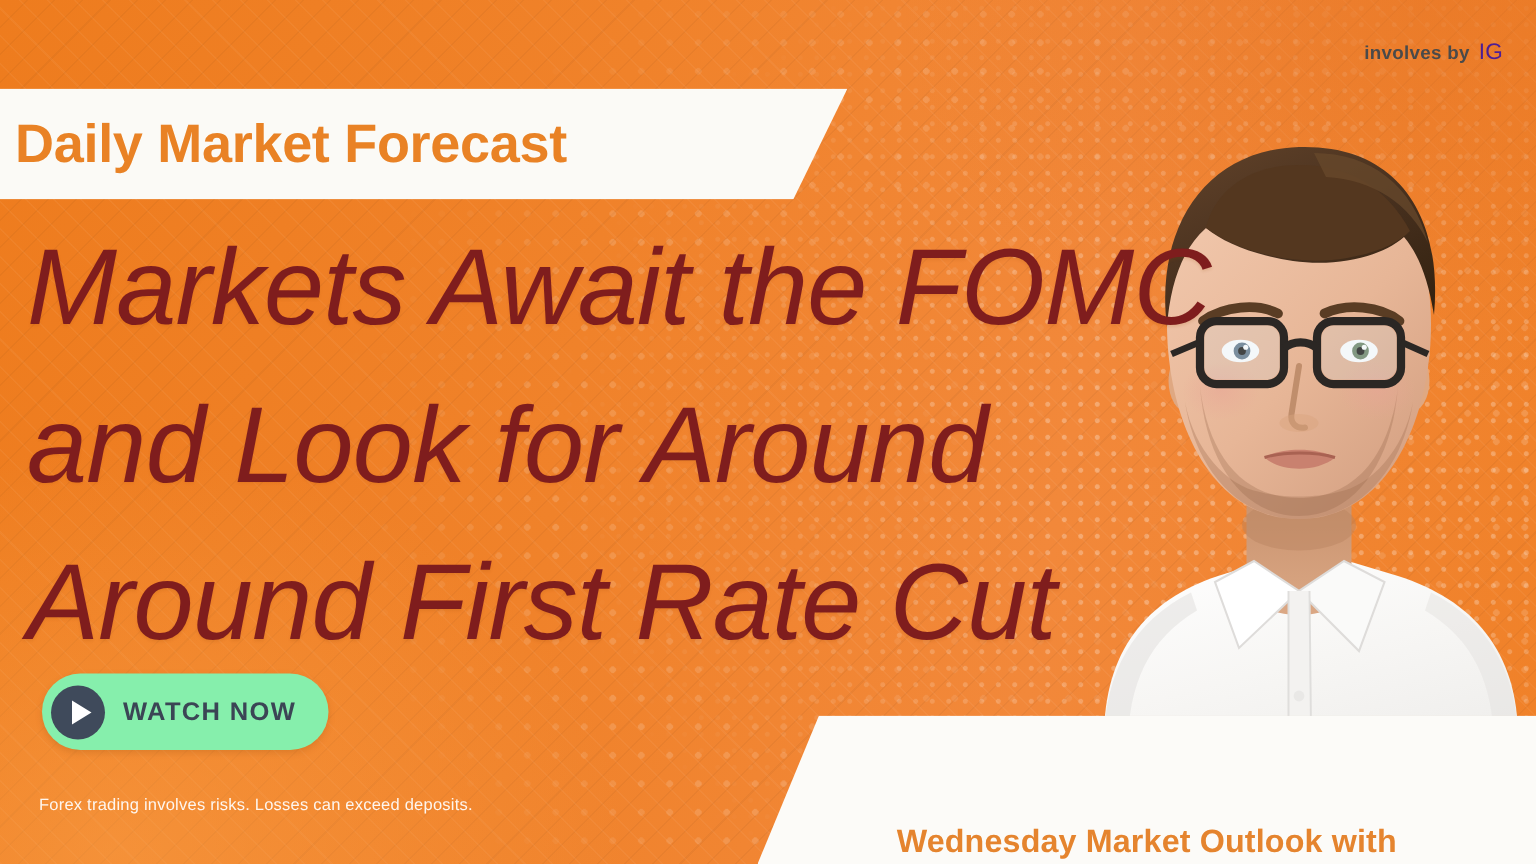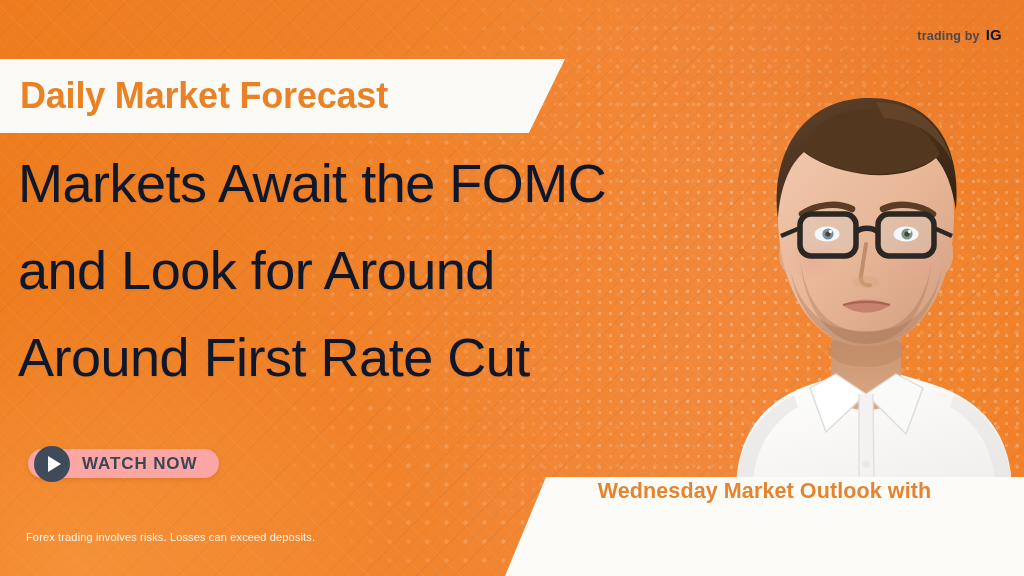--- a/index.html
+++ b/index.html
@@ -294,7 +294,7 @@
   </div>
 
   <div class="logo">
-    <div class="logo-sub"><span>trading by</span><span class="logo-ig">IG</span></div>
+    <div class="logo-sub"><span>involves by</span><span class="logo-ig">IG</span></div>
   </div>
 
   <div class="ribbon">

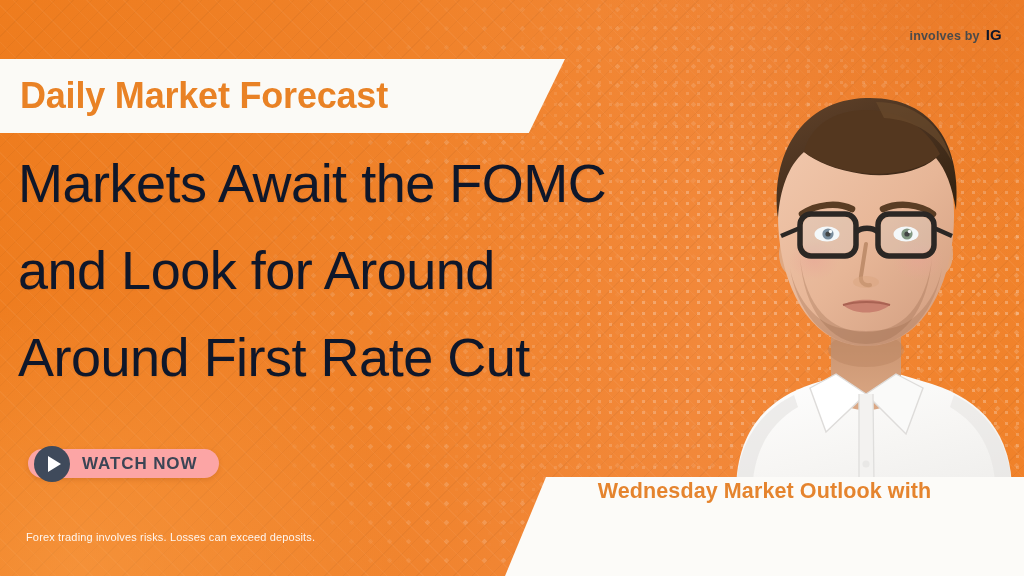--- a/index.html
+++ b/index.html
@@ -74,7 +74,7 @@
     color:#4A4A4A;
     white-space:nowrap;
   }
-  .logo-ig{ color:#0f172a; font-weight:bold; font-size:15px; margin-left:6px; }
+  .logo-ig{ color:#4c1d95; font-weight:normal; font-size:15px; margin-left:6px; }
 
   
   .ribbon{

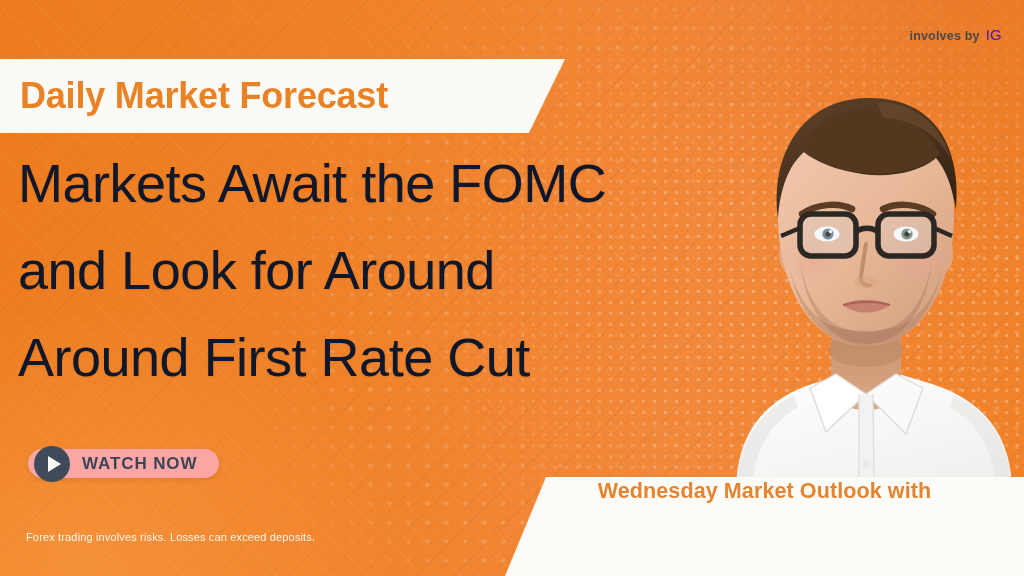--- a/index.html
+++ b/index.html
@@ -87,7 +87,7 @@
     box-shadow:0 1px 2px rgba(120,60,10,.10);
   }
   .ribbon-label{
-    margin-left:20px;
+    margin-left:10px;
     color:#E98225;
     font-size:36px; font-weight:bold;
     letter-spacing:-.2px;

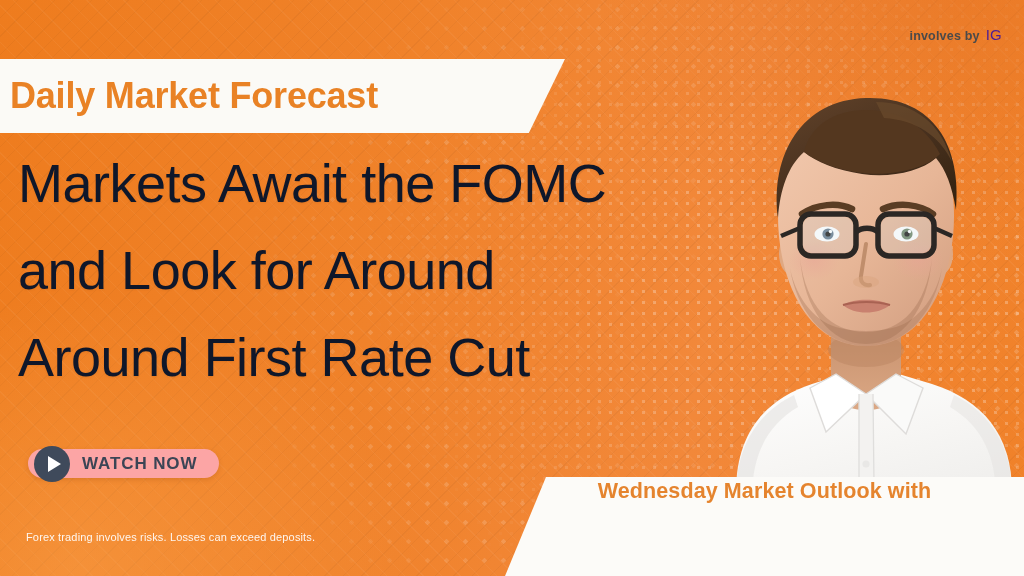--- a/index.html
+++ b/index.html
@@ -101,14 +101,15 @@
     z-index:7;
   }
   .headline-line{
-    color:#0f172a;
-    font-size:54px;
+    color:#7f1d1d;
+    font-size:72px;
     font-weight:400;
     line-height:1.0;
     letter-spacing:-.5px;
     margin-bottom:33px;
     white-space:nowrap;
     text-shadow:0 1px 2px rgba(150,70,10,.14);
+    font-style:italic;
   }
   .headline-line:last-child{ margin-bottom:0; }
 

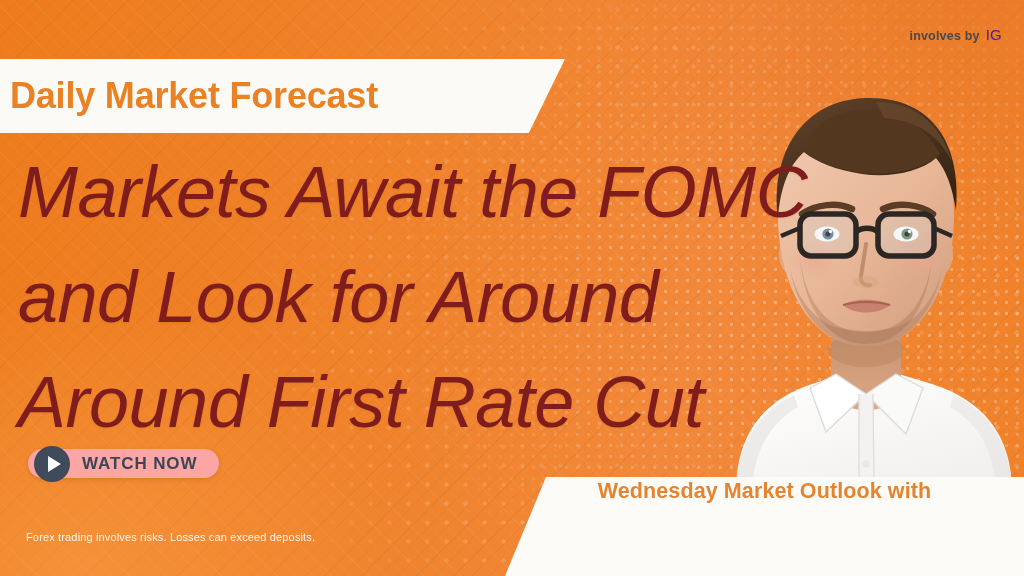--- a/index.html
+++ b/index.html
@@ -116,9 +116,9 @@
   
   .watch-pill{
     position:absolute; left:28px; top:449px;
-    height:29px;
+    height:51px;
     padding:0 22px 0 6px;
-    background:#fca5a5;
+    background:#86efac;
     border-radius:26px;
     display:flex; align-items:center; gap:12px;
     z-index:8;

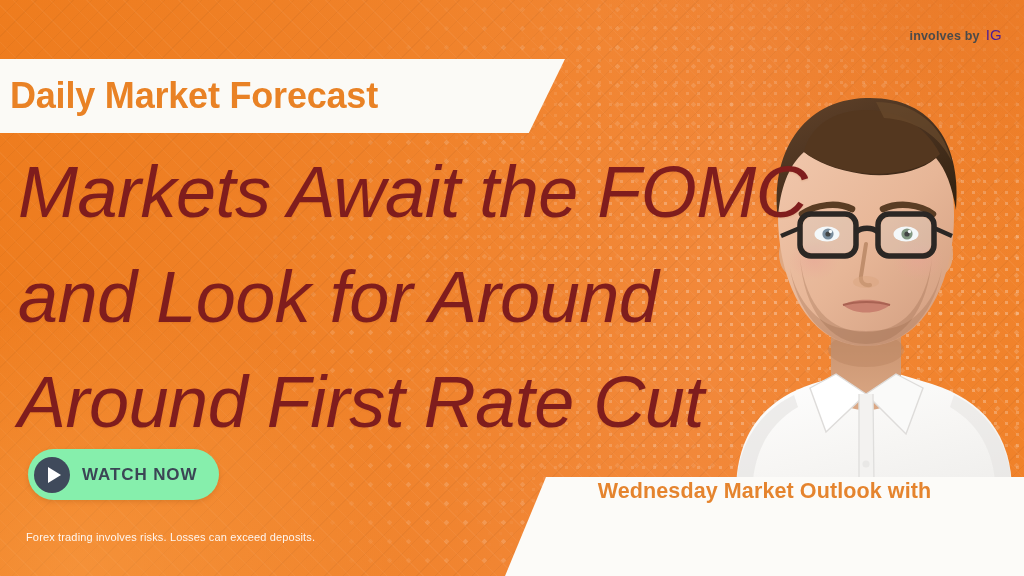--- a/index.html
+++ b/index.html
@@ -161,7 +161,7 @@
     background:#FCFBF8;
     clip-path:polygon(7.9% 0, 100% 0, 100% 100%, 0 100%);
     display:flex; flex-direction:column;
-    align-items:center; justify-content:space-between;
+    align-items:center; justify-content:flex-end;
     z-index:10;
     box-shadow:0 -1px 3px rgba(120,60,10,.10);
   }

